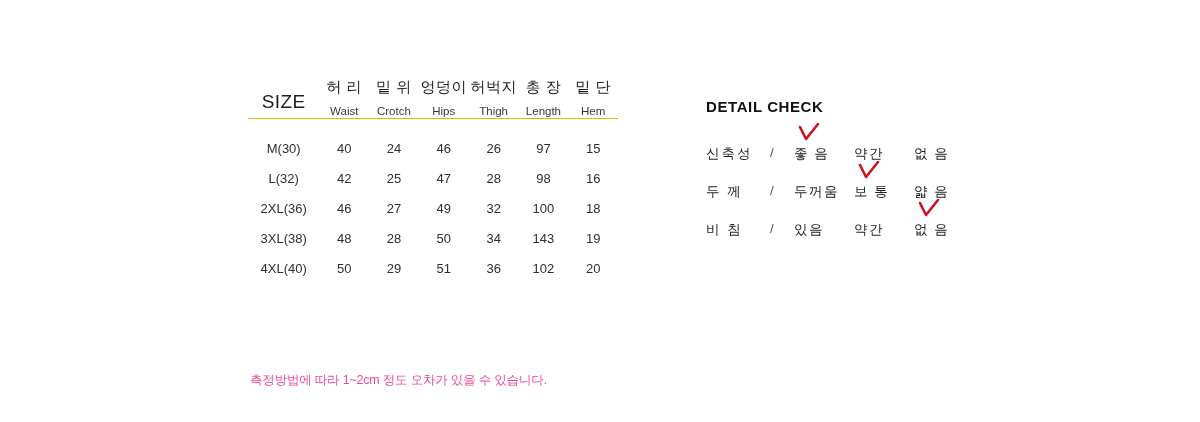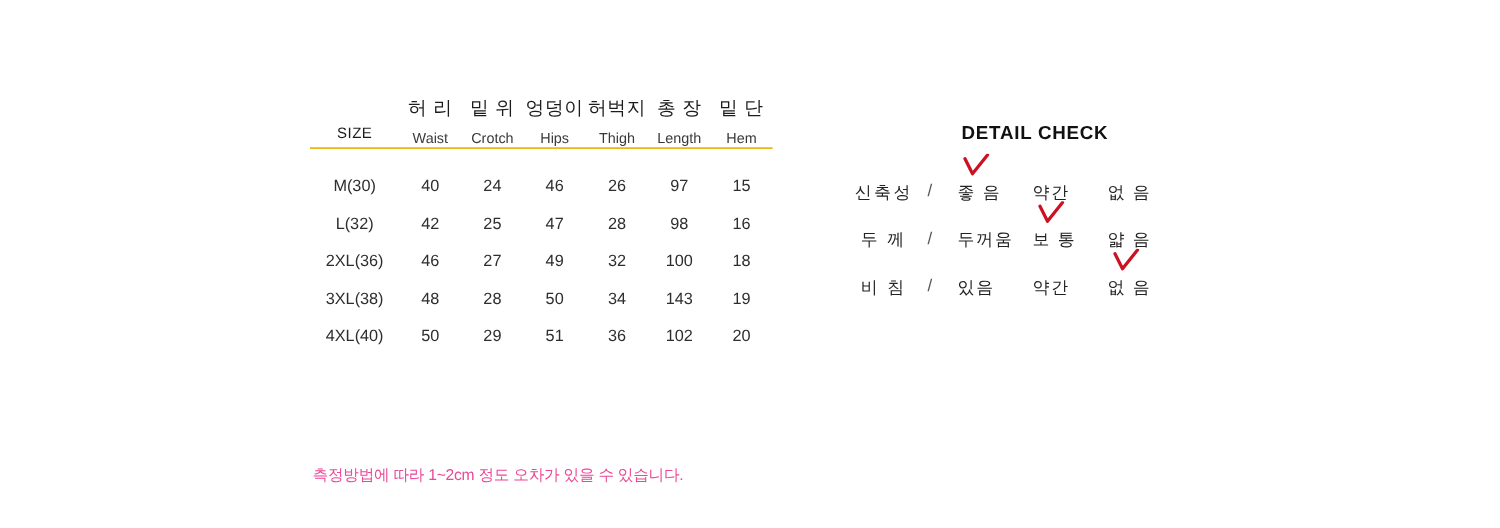--- a/index.html
+++ b/index.html
@@ -57,7 +57,7 @@
     white-space: nowrap;
   }
   .size-label-head {
-    font-size: 12px;
+    font-size: 19px;
     font-weight: bold;
     color: #1c1c1c;
     letter-spacing: 0.4px;

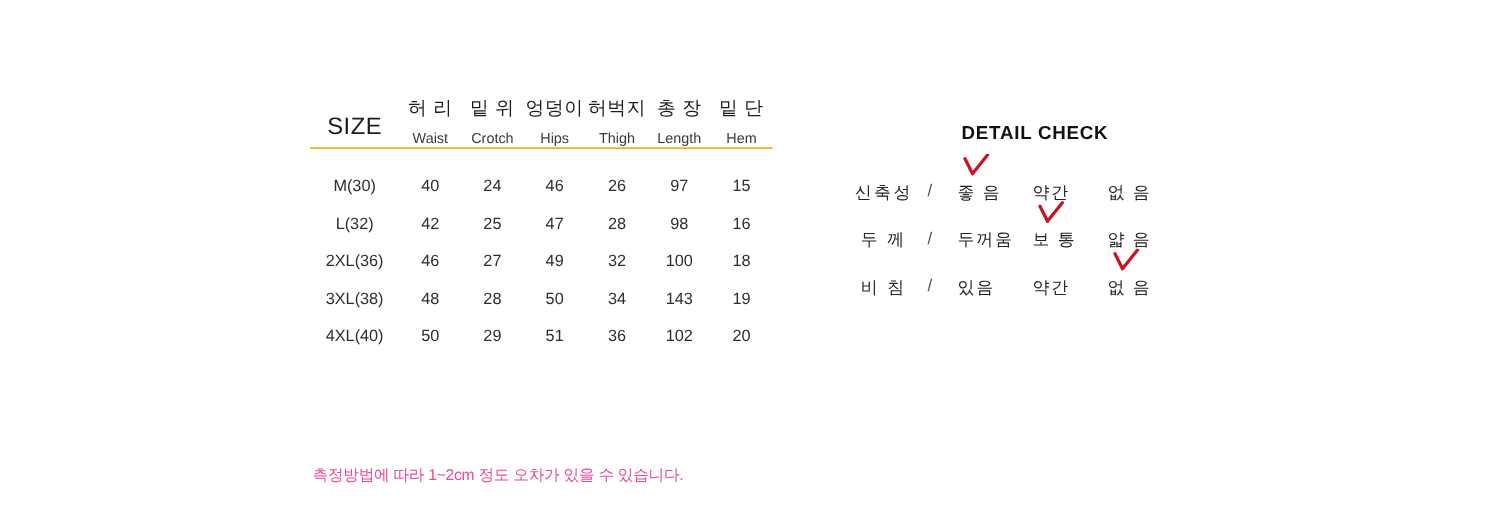--- a/index.html
+++ b/index.html
@@ -94,10 +94,9 @@
   
   #detail-check {
     position: absolute;
-    left: 678px;
+    left: 706px;
     top: 98px;
     width: 300px;
-    text-align: center;
   }
   #detail-title {
     font-size: 15px;

